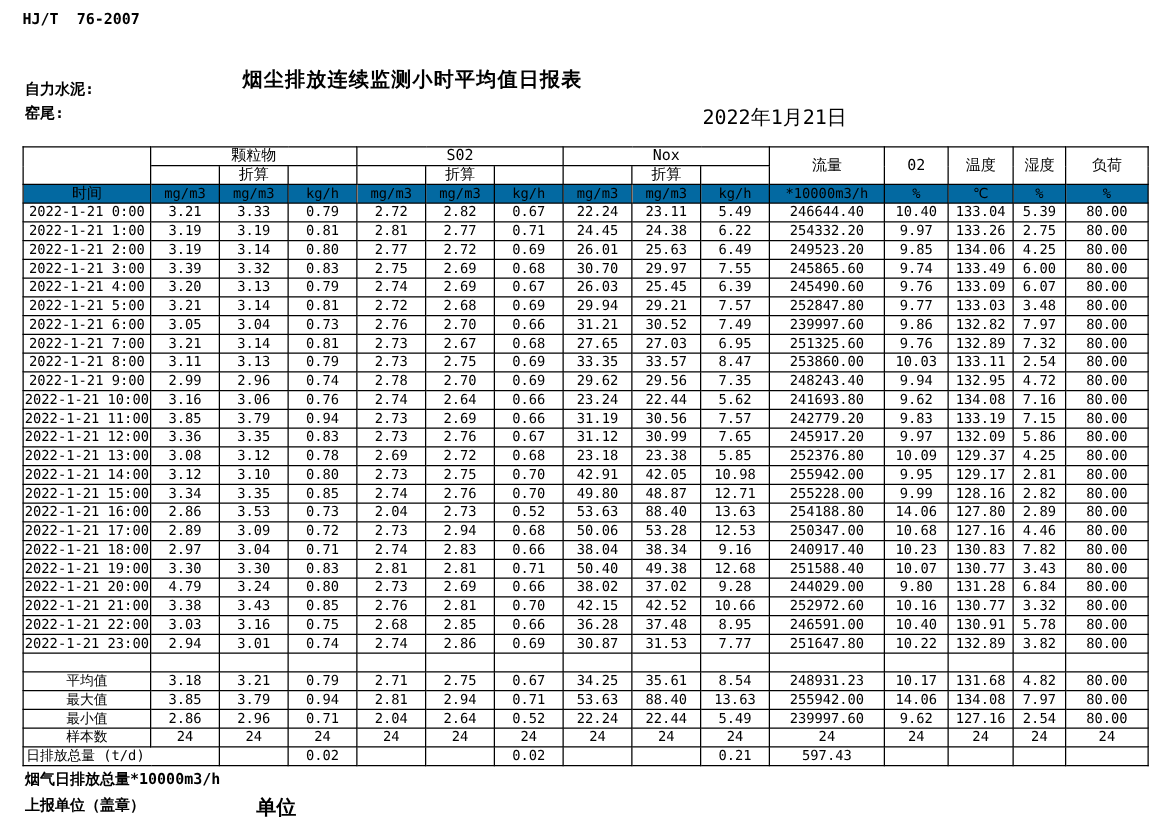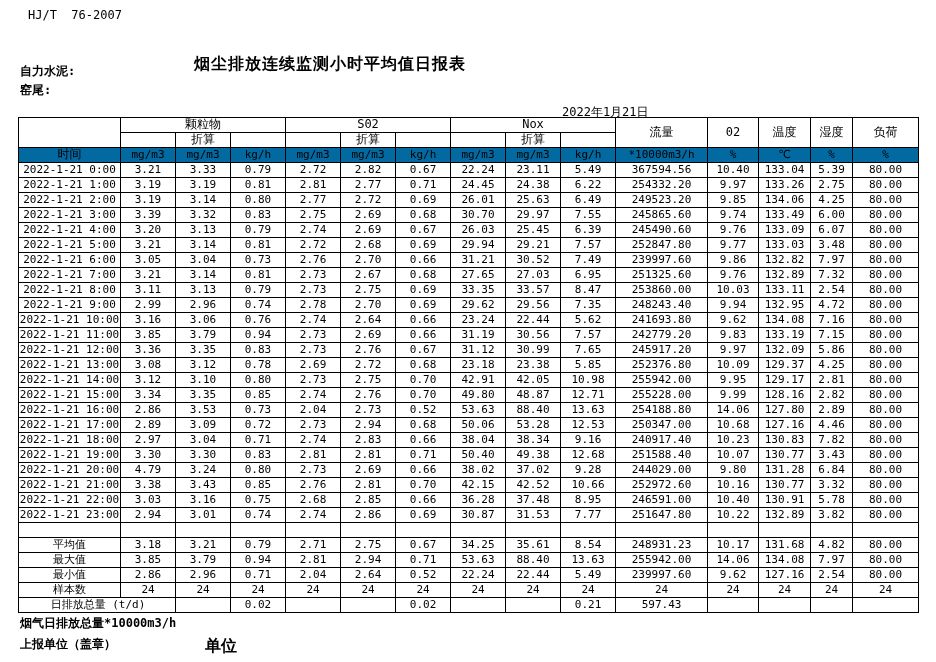--- a/index.html
+++ b/index.html
@@ -8,7 +8,7 @@
     font-family:"DejaVu Sans Mono","DejaVu Sans","Liberation Sans",sans-serif;
   }
   .abs{position:absolute;white-space:pre;}
-  #std{left:28px;top:8px;font-size:12px;font-weight:normal;}
+  #std{left:18px;top:8px;font-size:12px;font-weight:bold;}
   #title{left:0;top:28px;width:660px;text-align:center;font-size:16px;font-weight:bold;letter-spacing:1px;margin-top:26px;}
   #company{left:20px;top:63px;font-size:12px;font-weight:bold;}
   #station{left:20px;top:82px;font-size:12px;font-weight:bold;}

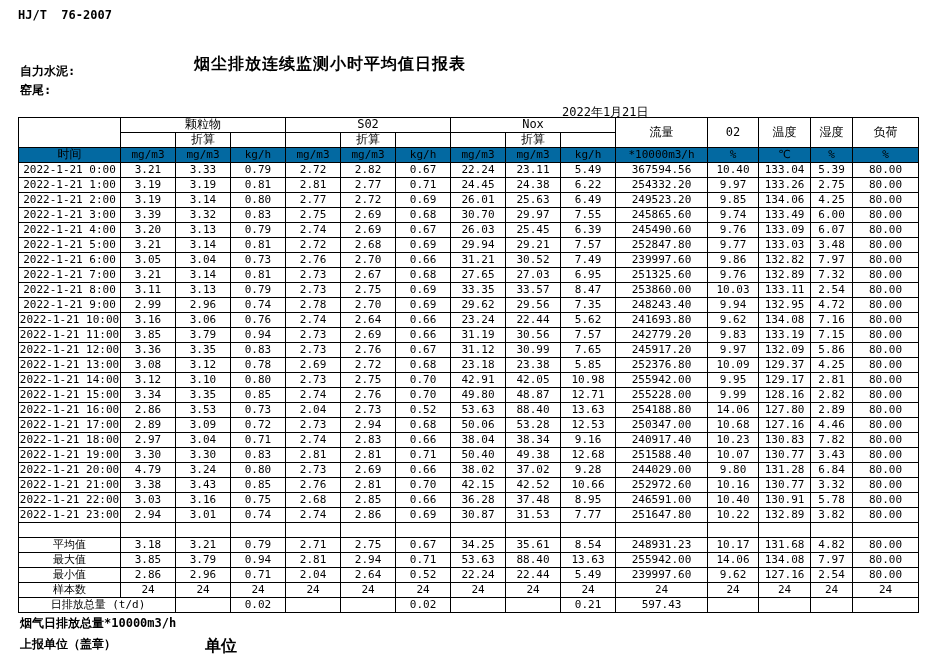--- a/index.html
+++ b/index.html
@@ -12,7 +12,7 @@
   #title{left:0;top:28px;width:660px;text-align:center;font-size:16px;font-weight:bold;letter-spacing:1px;margin-top:26px;}
   #company{left:20px;top:63px;font-size:12px;font-weight:bold;}
   #station{left:20px;top:82px;font-size:12px;font-weight:bold;}
-  #date{left:562px;top:84px;font-size:12px;margin-top:20px;}
+  #date{left:562px;top:84px;font-size:16px;}
   #tblwrap{position:absolute;left:18px;top:117px;}
   table{border-collapse:collapse;table-layout:fixed;width:900px;}
   td{border:1px solid #000;text-align:center;font-size:11px;padding:0;height:14px;

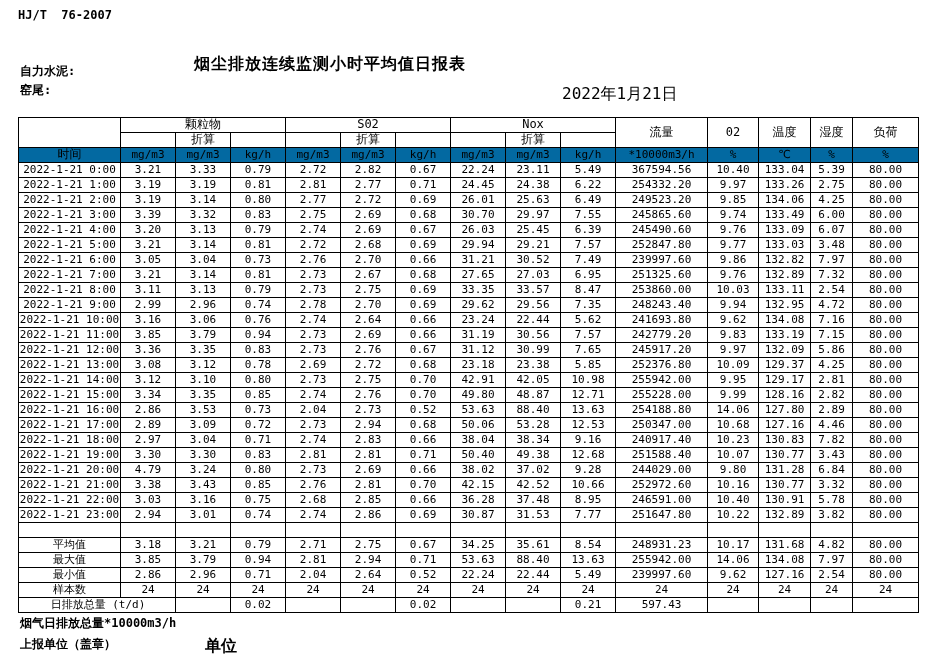--- a/index.html
+++ b/index.html
@@ -106,7 +106,7 @@
           <td>22.24</td>
           <td>23.11</td>
           <td>5.49</td>
-          <td>367594.56</td>
+          <td>246644.40</td>
           <td>10.40</td>
           <td>133.04</td>
           <td>5.39</td>

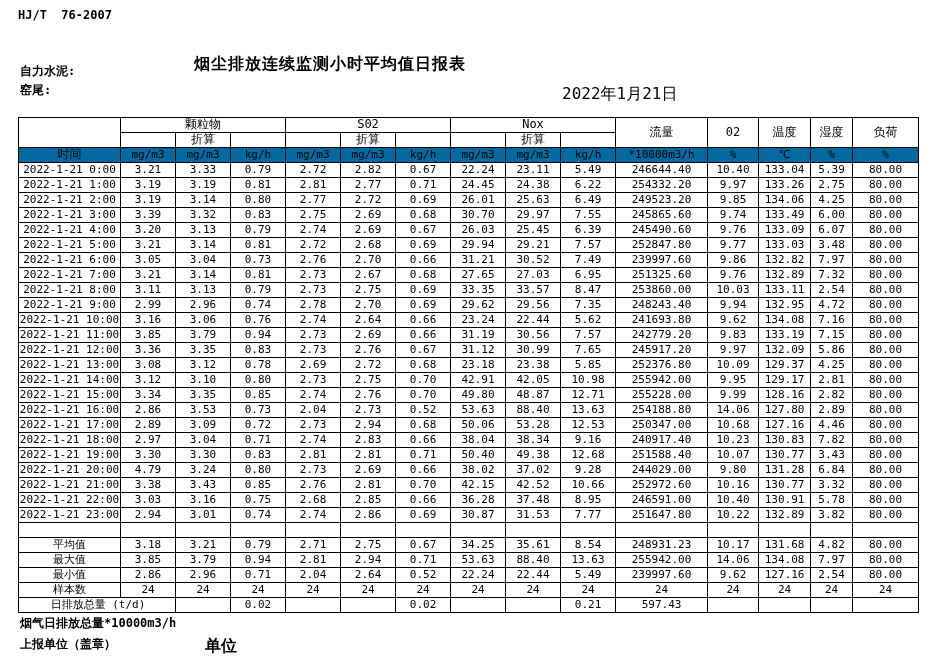--- a/index.html
+++ b/index.html
@@ -20,7 +20,7 @@
   tr.green td{background:#0369a1;}
   td.grp{font-size:12px;}
   td.timehead{font-size:12px;}
-  td.left{text-align:center;padding-left:2px;}
+  td.left{text-align:left;padding-left:2px;}
   #f1{left:20px;top:615px;font-size:12px;font-weight:bold;}
   #f2{left:20px;top:636px;font-size:12px;font-weight:bold;}
   #f3{left:205px;top:636px;font-size:16px;font-weight:bold;}

